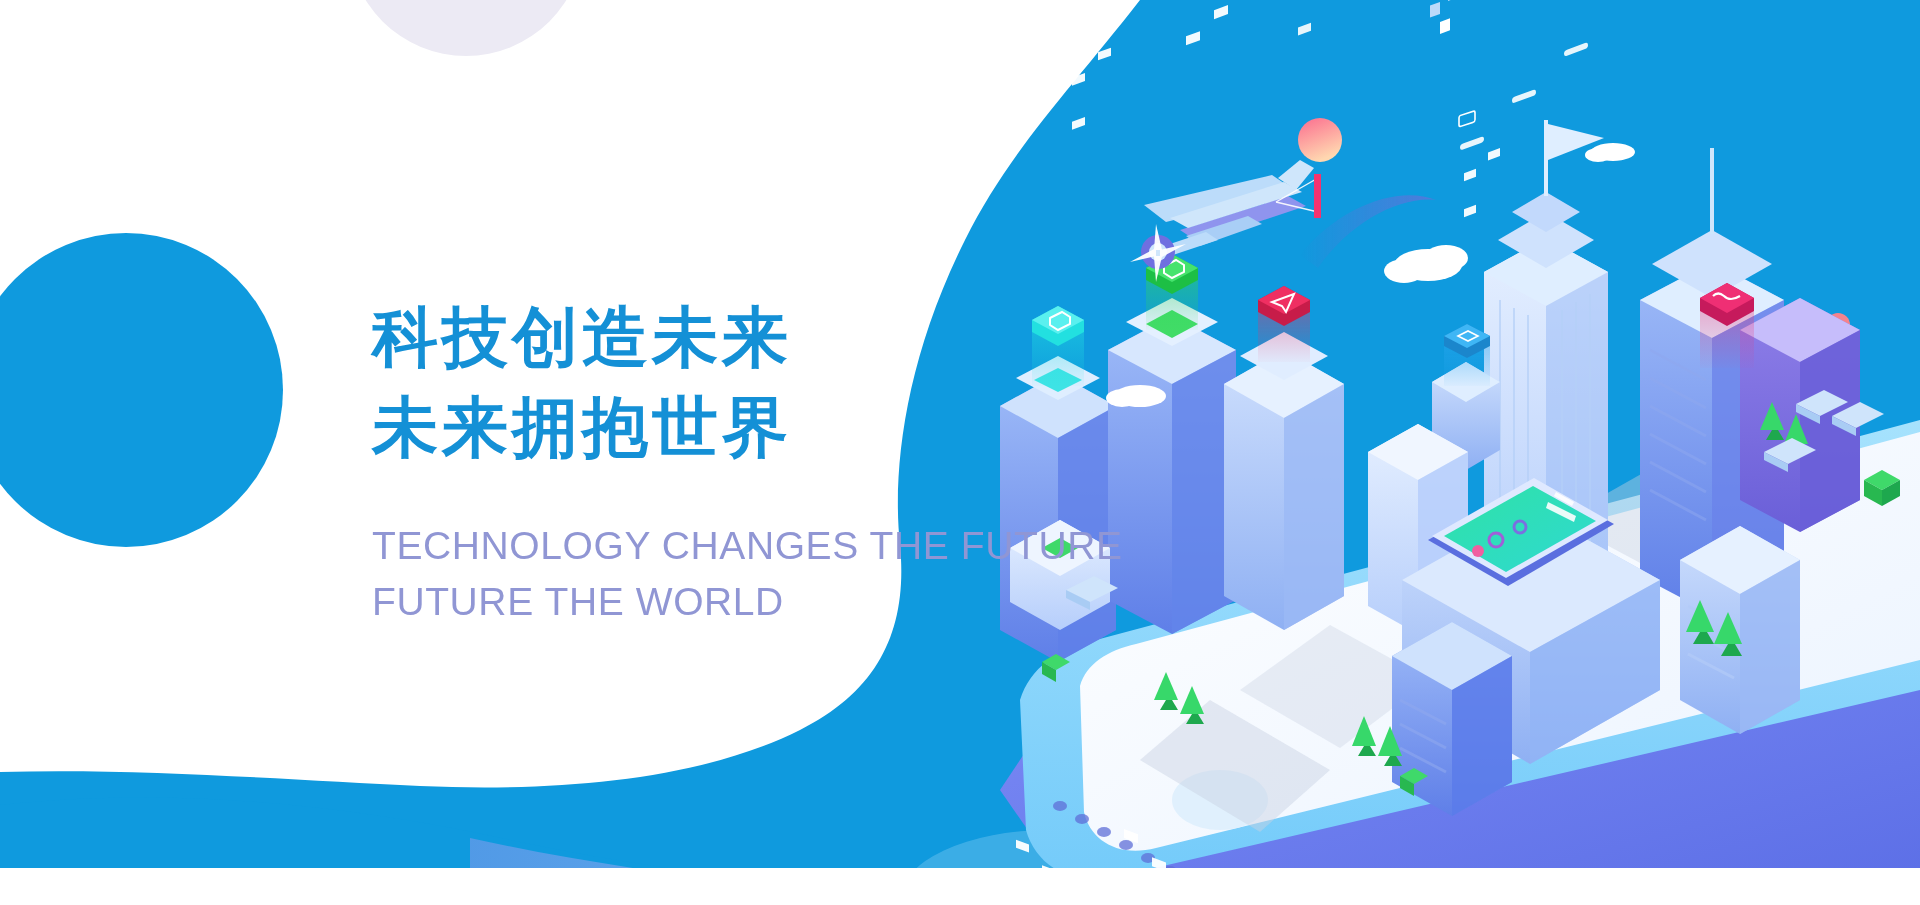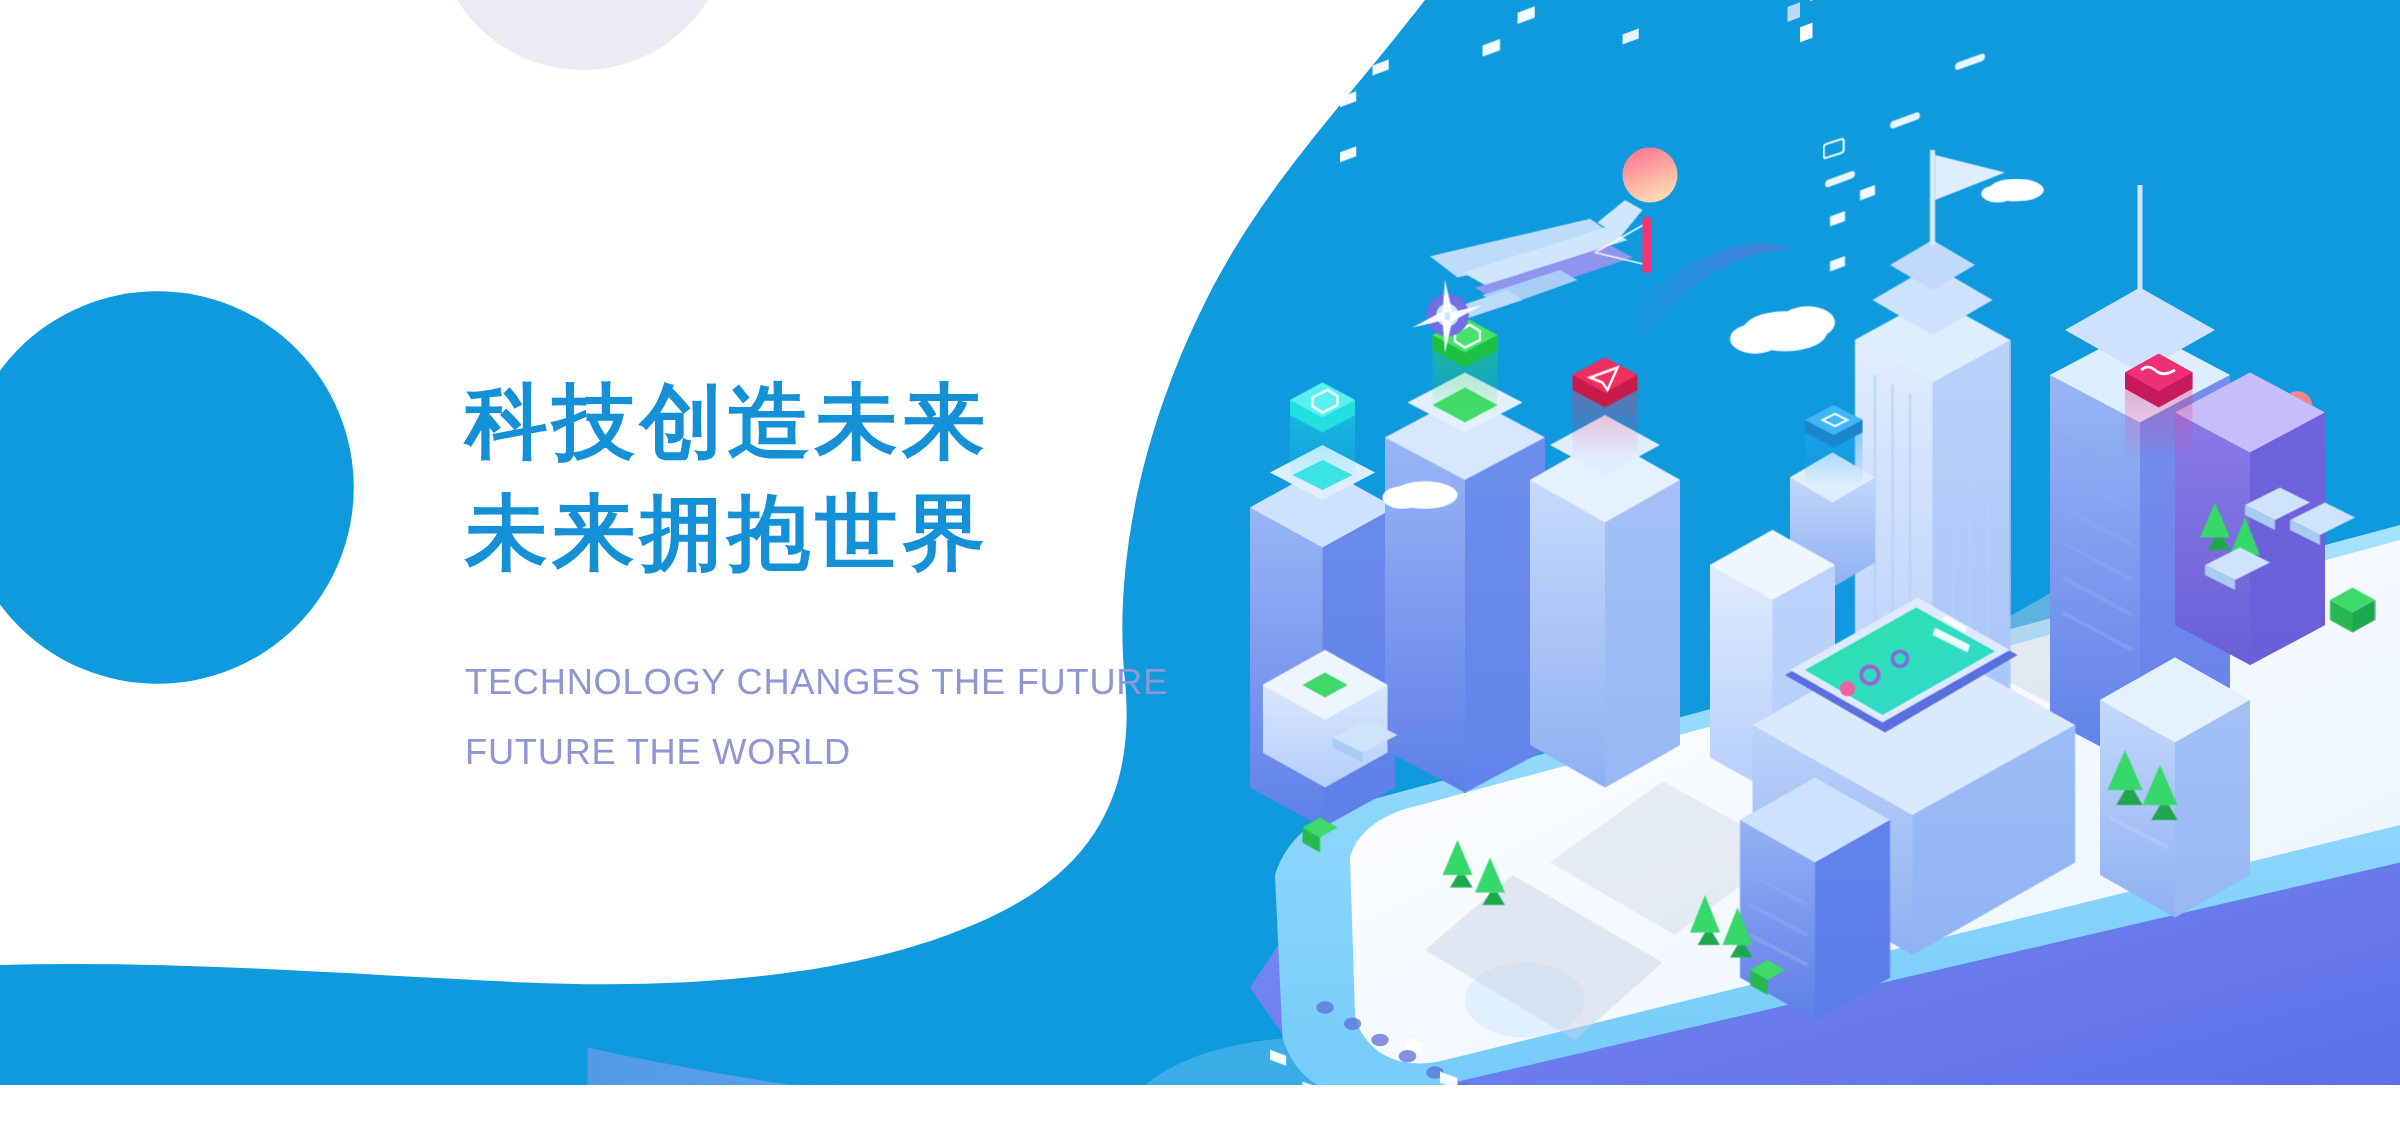--- a/index.html
+++ b/index.html
@@ -29,7 +29,7 @@
     white-space:nowrap;
     font-family:"DejaVu Sans","Liberation Sans",sans-serif;
   }
-  .headline.l2 { margin-top:14px;font-family:Liberation Serif, serif; }
+  .headline.l2 { margin-top:14px; }
   .subline {
     font-size:29px;
     line-height:56px;

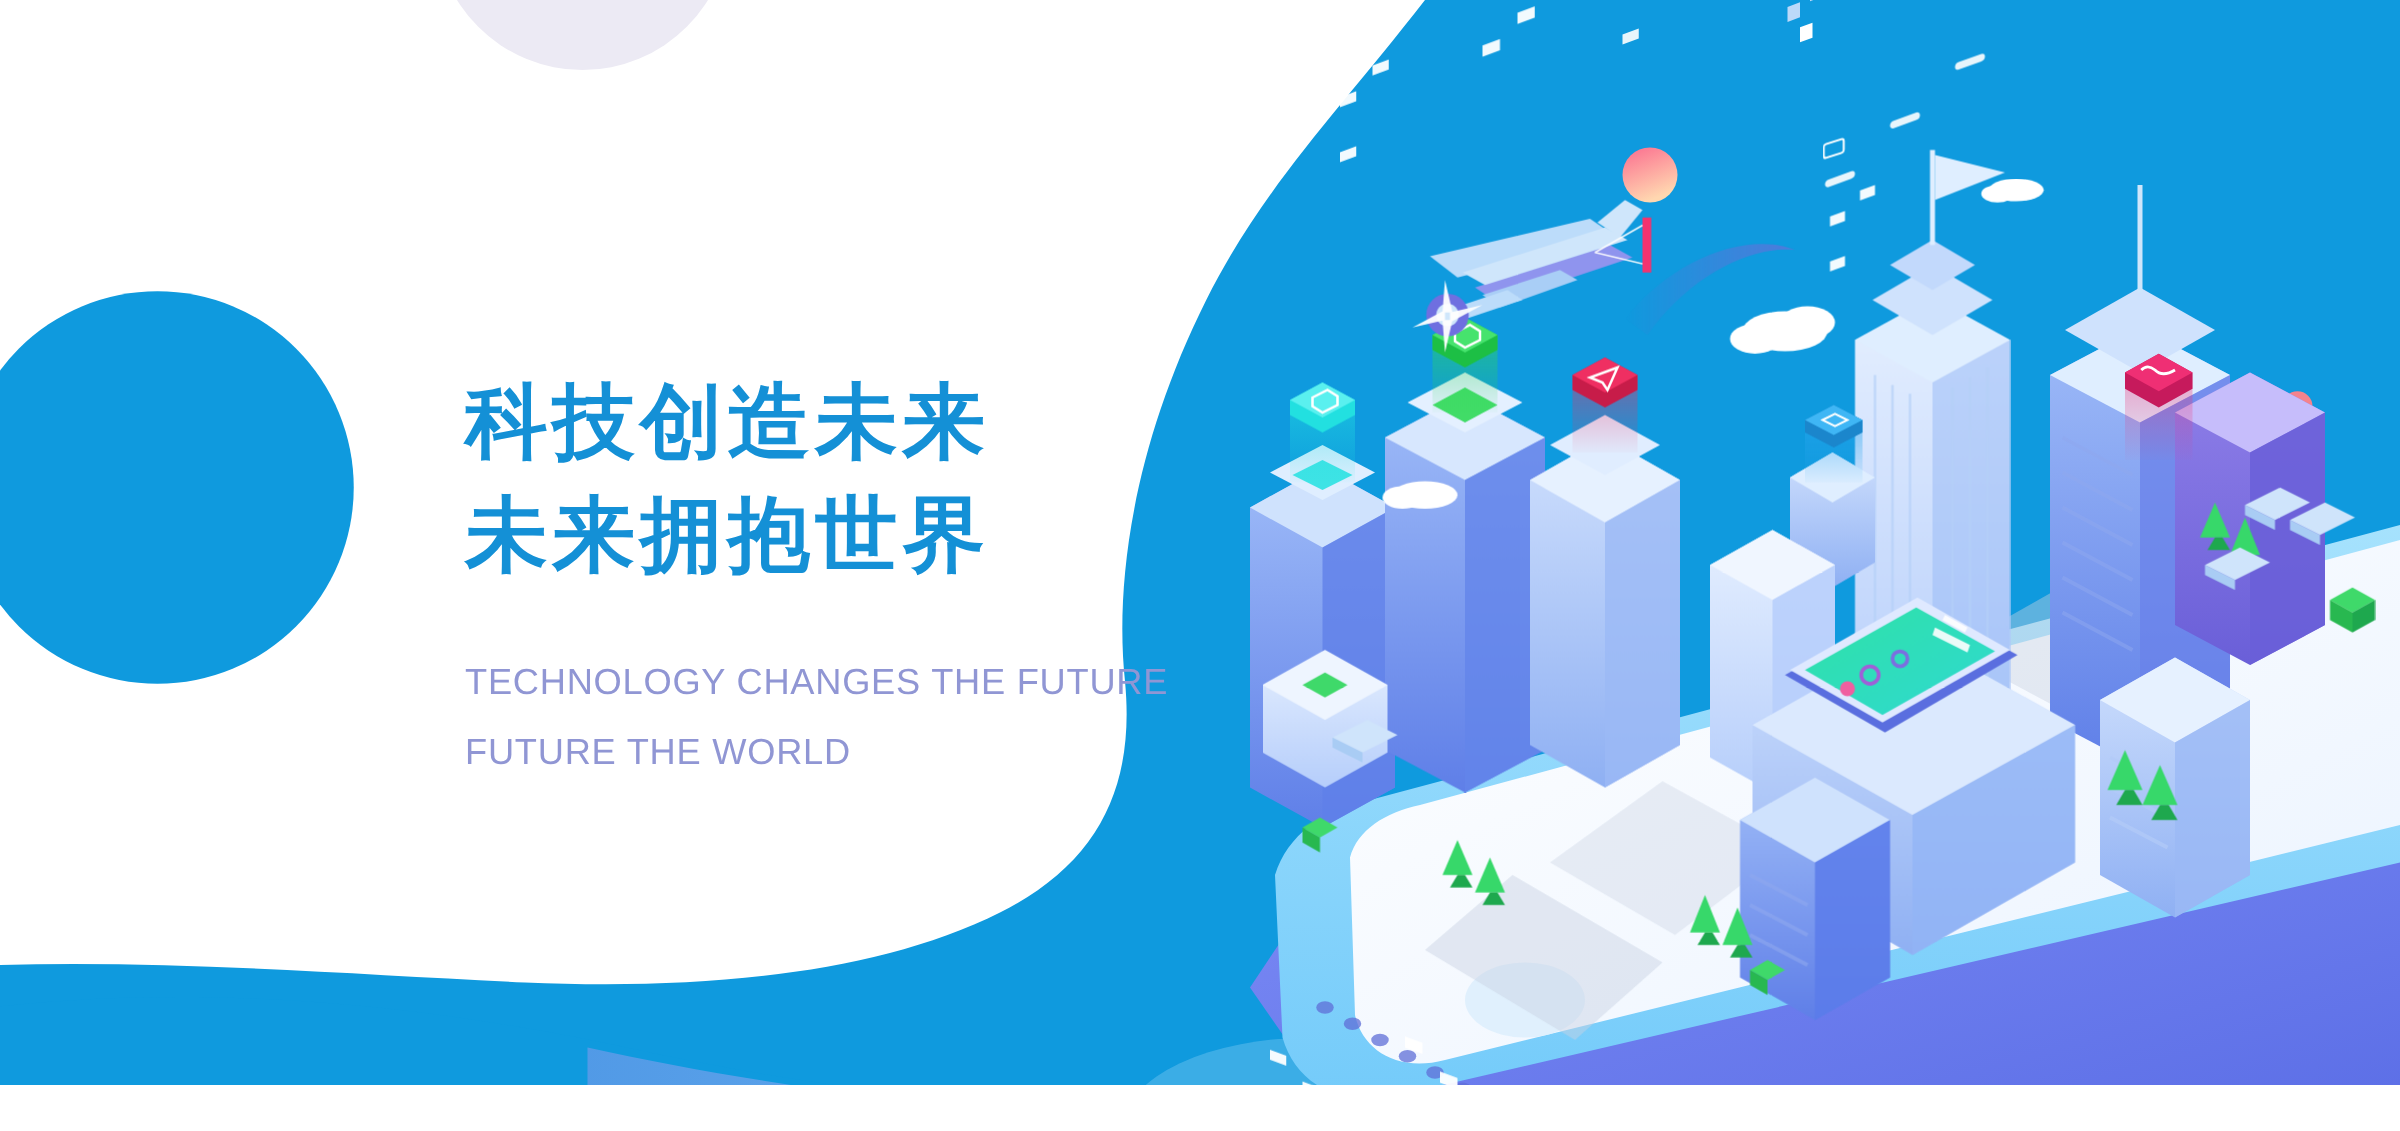--- a/index.html
+++ b/index.html
@@ -31,7 +31,7 @@
   }
   .headline.l2 { margin-top:14px; }
   .subline {
-    font-size:29px;
+    font-size:39px;
     line-height:56px;
     letter-spacing:0.6px;
     color:#9096d4;

